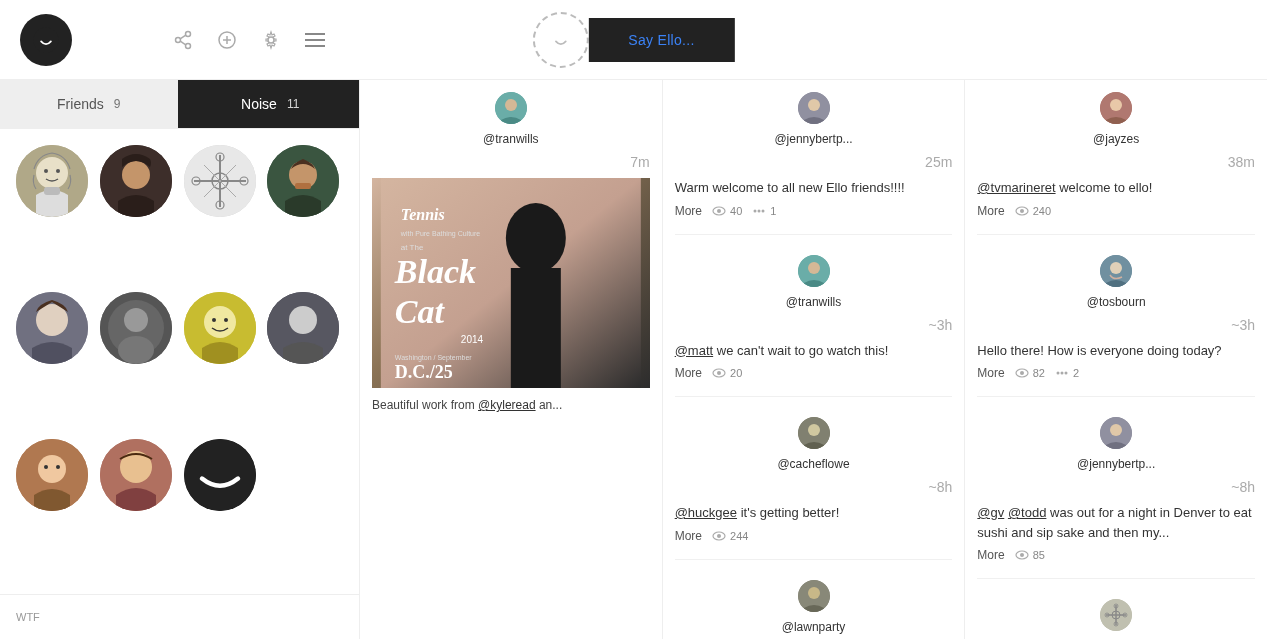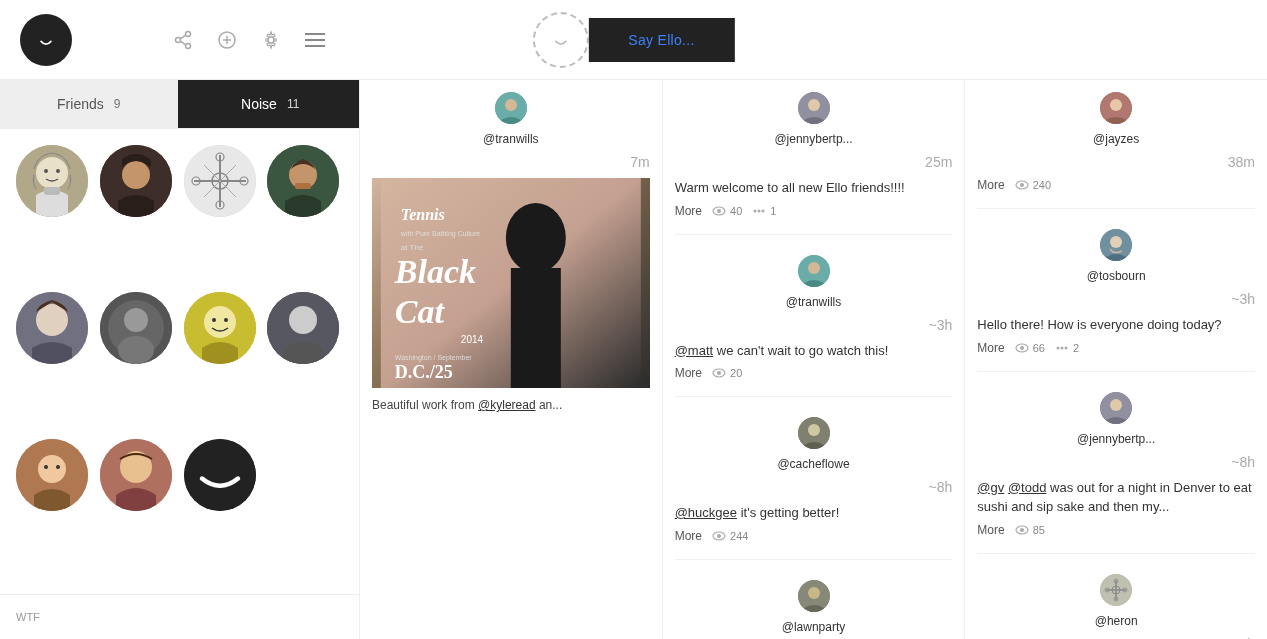--- a/index.html
+++ b/index.html
@@ -663,6 +663,10 @@
           <span class="post-username">@jayzes</span>
           <span class="post-time">38m</span>
         </div>
+        <div class="post-text">
+          <span class="mention">@tvmarineret</span>
+          <span> welcome to ello!</span>
+        </div>
         <div class="post-actions">
           <span class="more-btn">More</span>
           <span class="views-count">

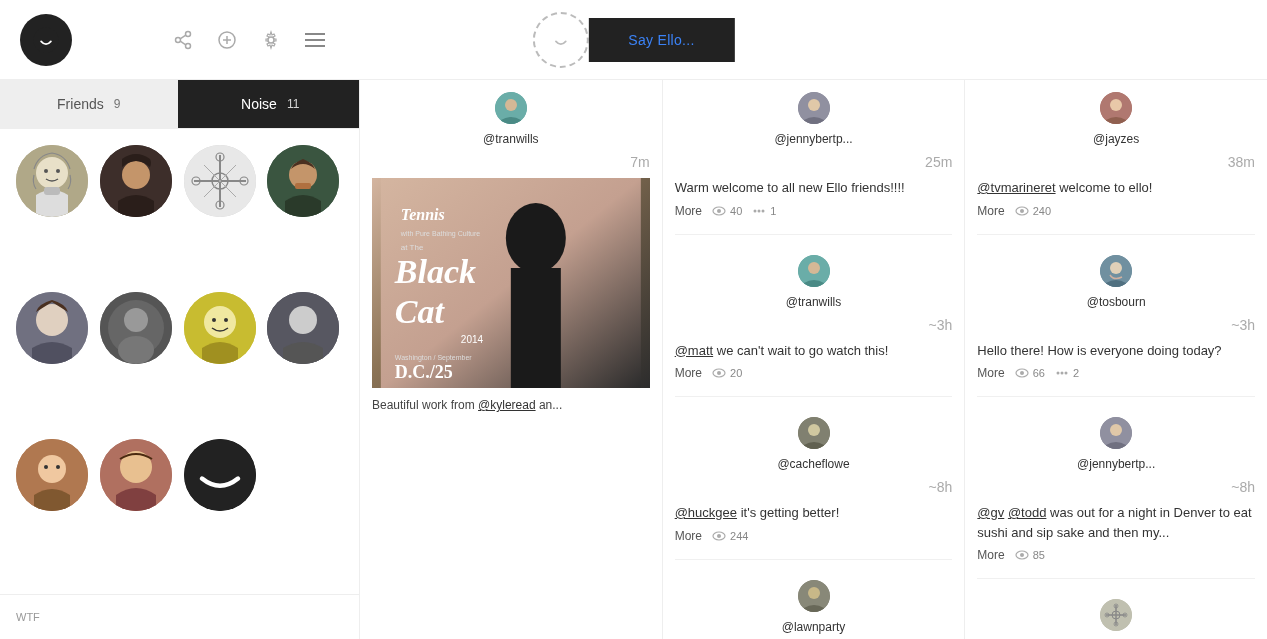--- a/index.html
+++ b/index.html
@@ -700,7 +700,7 @@
               <ellipse cx="7" cy="5" rx="6" ry="4" stroke="#aaa" stroke-width="1.2" fill="none"></ellipse>
               <circle cx="7" cy="5" r="2" fill="#aaa"></circle>
             </svg>
-            <span>66</span>
+            <span>82</span>
           </span>
           <span class="comments-count">
             <svg width="14" height="10" viewBox="0 0 14 10">

